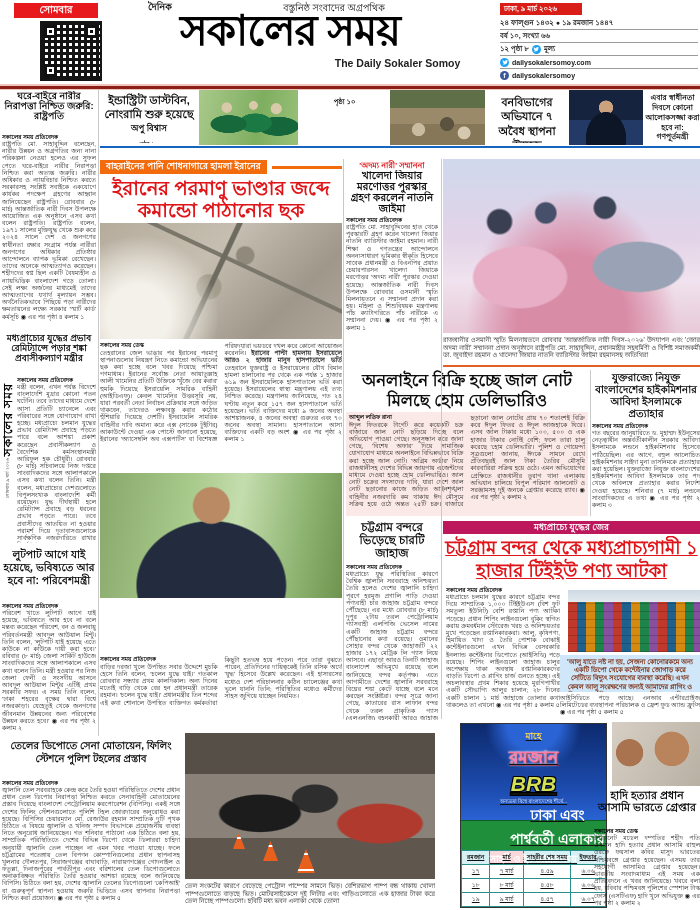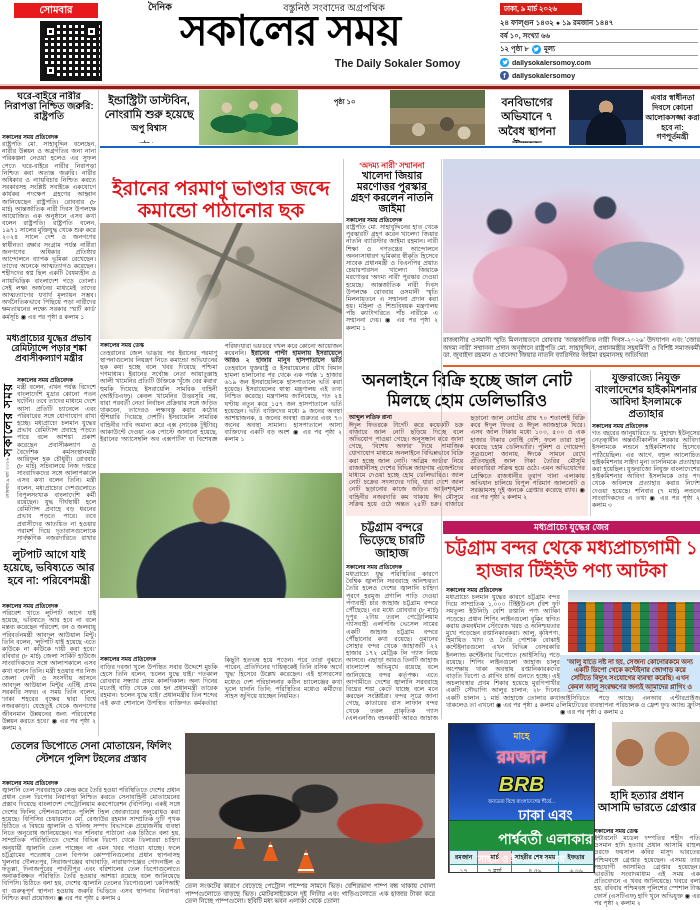--- a/index.html
+++ b/index.html
@@ -155,6 +155,10 @@
   </div>
   <div class="x blueline" style="left:100px;top:146px;width:600px;height:2px;"></div>
 
+  <div class="x kicker" style="left:100px;top:160px;width:242px;height:14px;">
+    <span class="kbox">বাহরাইনের পানি শোধনাগারে হামলা ইরানের</span>
+    <span class="kline"></span>
+  </div>
   <div class="x hred" style="left:100px;top:177px;width:242px;height:44px;font-size:19.5px;line-height:22px;">ইরানের পরমাণু ভাণ্ডার জব্দে কমান্ডো পাঠানোর ছক</div>
   <div class="x photo ph-sat" style="left:100px;top:223px;width:242px;height:116px;"></div>
   <div class="x bt cols2" style="left:100px;top:342px;width:242px;height:130px;">

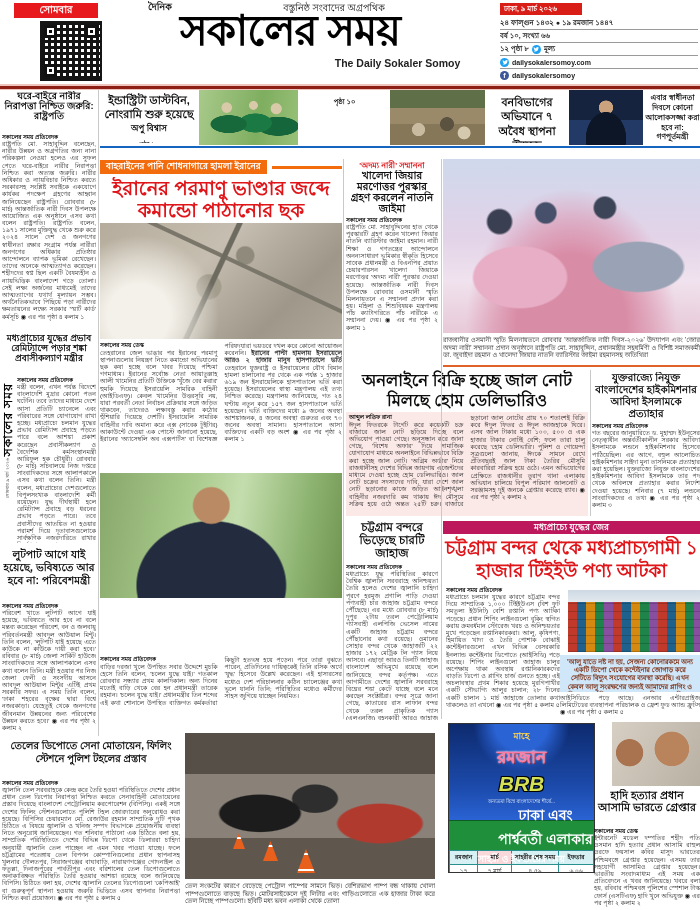--- a/index.html
+++ b/index.html
@@ -199,7 +199,7 @@
   <div class="x bt" style="left:346px;top:570px;width:92px;height:150px;">মধ্যপ্রাচ্যে যুদ্ধ পরিস্থিতির কারণে বৈশ্বিক জ্বালানি সরবরাহে অনিশ্চয়তা তৈরি হলেও দেশের জ্বালানি চাহিদা পূরণে হরমুজ প্রণালি পাড়ি দেওয়া পণ্যবাহী চার জাহাজ চট্টগ্রাম বন্দরে পৌঁছেছে। এর মধ্যে রোববার (৮ মার্চ) দুপুর ২টায় তরল পেট্রোলিয়াম গ্যাসবাহী এলপিজি ভেসেল নামের একটি জাহাজ চট্টগ্রাম বন্দরে পৌঁছানোর কথা রয়েছে। ওমানের সোহার বন্দর থেকে জাহাজটি ২২ হাজার ১৭২ মেট্রিক টন গ্যাস নিয়ে আসবে। এছাড়া আরও তিনটি জাহাজ বাংলাদেশ অভিমুখে রয়েছে বলে জানিয়েছে বন্দর কর্তৃপক্ষ। এতে আগামীতে দেশের জ্বালানি সরবরাহে বিঘ্নের শঙ্কা কেটে যাচ্ছে বলে মনে করছেন সংশ্লিষ্টরা। বন্দর সূত্রে জানা গেছে, কাতারের রাস লাফান বন্দর থেকে তরল প্রাকৃতিক গ্যাস (এলএনজি) বহনকারী আরও জাহাজ আসছে ◉ এর পর পৃষ্ঠা ৫ কলাম ৫</div>
 
   <div class="x cyanbar" style="left:443px;top:521px;width:257px;height:13px;">মধ্যপ্রাচ্যে যুদ্ধের জের</div>
-  <div class="x hred" style="left:443px;top:536px;width:257px;height:47px;font-size:18.5px;line-height:23px;">চট্টগ্রাম বন্দর থেকে মধ্যপ্রাচ্যগামী ১ হাজার টিইইউ পণ্য আটকা</div>
+  <div class="x hred" style="left:443px;top:536px;width:257px;height:47px;font-size:18.5px;line-height:23px;text-decoration:underline;">চট্টগ্রাম বন্দর থেকে মধ্যপ্রাচ্যগামী ১ হাজার টিইইউ পণ্য আটকা</div>
   <div class="x byline" style="left:446px;top:585px;width:120px;height:7px;">সকালের সময় প্রতিবেদক</div>
   <div class="x bt" style="left:446px;top:593px;width:114px;height:127px;">মধ্যপ্রাচ্যে চলমান যুদ্ধের কারণে চট্টগ্রাম বন্দর দিয়ে সাম্প্রতিক ১,০০০ টিইইউএস (বিশ ফুট সমতুল্য ইউনিট) বেশি রপ্তানি পণ্য আটকা পড়েছে। প্রধান শিপিং লাইনগুলো বুকিং স্থগিত করায় ক্রমবর্ধমান স্টোরেজ খরচ ও অনিশ্চয়তার মুখে পড়েছেন রপ্তানিকারকরা। আলু, কৃষিপণ্য, হিমায়িত খাদ্য ও তৈরি পোশাক বোঝাই কন্টেইনারগুলো এখন বিভিন্ন বেসরকারি ইনল্যান্ড কন্টেইনার ডিপোতে (আইসিডি) পড়ে রয়েছে। শিপিং লাইনগুলো জাহাজ চালুর অপেক্ষায় থাকা অবস্থায় রপ্তানিকারকদের বাড়তি ডিপো ও প্লাগিং চার্জ গুনতে হচ্ছে। এই অচলাবস্থার প্রথম শিকার হয়েছে মুরগিপাখীর একটি সৌভাগ্যি আলুর চালান; ২৮ দিনের একটি চালান ১ মার্চ জাহাজে তোলার কথা থাকলেও তা এখনো ◉ এর পর পৃষ্ঠা ৫ কলাম ৫</div>
   <div class="x photo ph-port" style="left:568px;top:590px;width:132px;height:62px;">

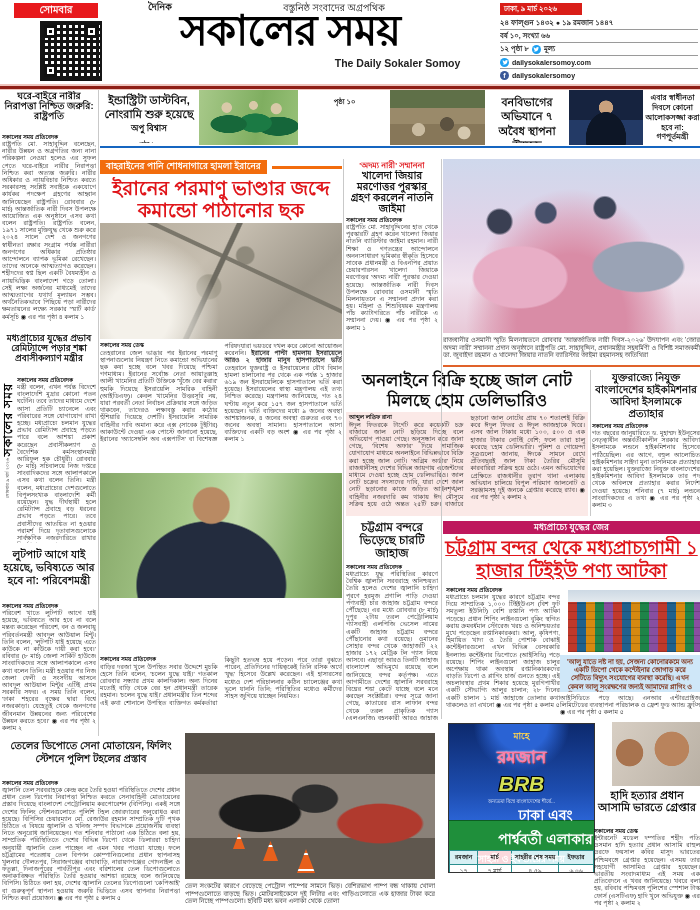--- a/index.html
+++ b/index.html
@@ -219,7 +219,7 @@
   </div>
   <div class="x cap" style="left:185px;top:882px;width:250px;height:26px;">তেল সংকটের কারণে বেড়েছে পেট্রোল পাম্পের সামনে ভিড়। বেশিরভাগ পাম্প বন্ধ থাকায় খোলা পাম্পগুলোতে বাড়ছে ভিড়। মোটরসাইকেলে দুই লিটার এবং গাড়িগুলোতে এক হাজার টাকা করে তেল নিচ্ছে পাম্পগুলো। ছবিটি মধ্য ভবন এলাকা থেকে তোলা</div>
 
-  <div class="x brb" style="left:448px;top:723px;width:147px;height:150px;">
+  <div class="x brb" style="left:460px;top:723px;width:147px;height:185px;text-decoration:underline;">
     <div class="brb-top">
       <div class="brb-t1">মাহে</div>
       <div class="brb-t2">রমজান</div>

